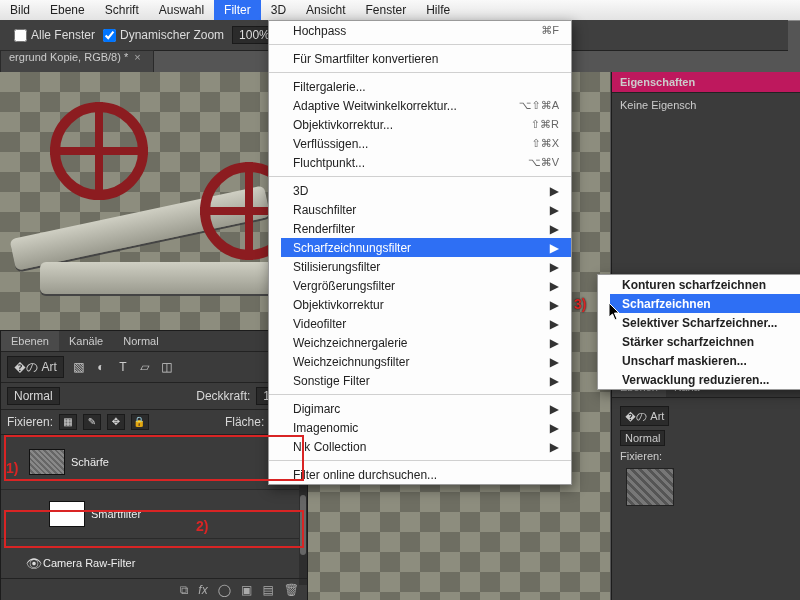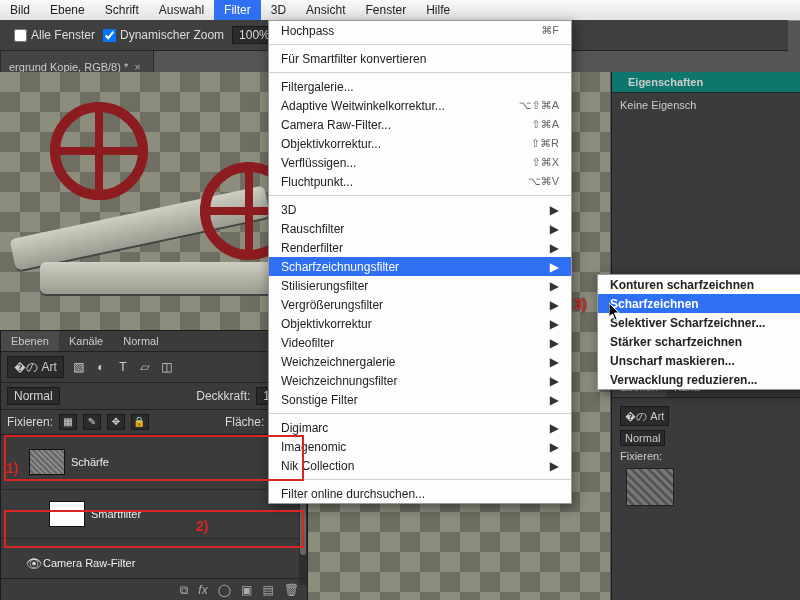--- a/index.html
+++ b/index.html
@@ -40,7 +40,7 @@
   
   .menu{position:absolute;background:#fdfdfd;border:1px solid #9a9a9a;box-shadow:2px 4px 12px rgba(0,0,0,.45);color:#222;}
   .menu1{left:268px;top:20px;width:302px;}
-  .menu .row{display:flex;align-items:center;height:19px;padding:0 12px;white-space:nowrap;}
+  .menu .row{display:flex;align-items:center;height:19px;padding:0 12px;white-space:nowrap;margin-left:12px;}
   .menu .row.hov{background:#2e6ff4;color:#fff;}
   .menu .row .lab{flex:1;}
   .menu .row .sc{color:#666;margin-left:14px;font-size:11px;}

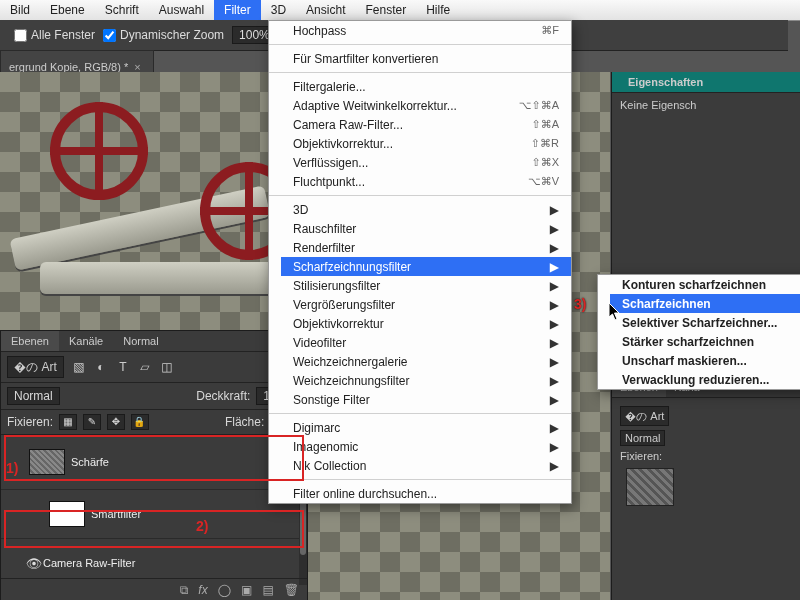--- a/index.html
+++ b/index.html
@@ -11,7 +11,7 @@
   .optbar{position:absolute;left:0;top:20px;right:12px;height:30px;background:#3f3f3f;border-bottom:1px solid #222;display:flex;align-items:center;padding-left:6px;color:#ddd;}
   .optbar input[type=checkbox]{vertical-align:middle;margin:0 4px 0 8px;}
   .zoombox{margin-left:8px;background:#2b2b2b;border:1px solid #1a1a1a;padding:1px 6px;color:#ddd;}
-  .doctab{position:absolute;left:0;top:50px;height:22px;padding:0 12px 0 8px;background:#444;border:1px solid #2a2a2a;border-bottom:none;color:#ccc;display:flex;align-items:flex-end;font-size:11px;}
+  .doctab{position:absolute;left:0;top:50px;height:22px;padding:0 12px 0 8px;background:#444;border:1px solid #2a2a2a;border-bottom:none;color:#ccc;display:flex;align-items:flex-start;font-size:11px;}
   .doctab .x{margin-left:6px;color:#aaa;}
   
   .canvas{position:absolute;left:0;top:72px;width:610px;height:528px;background:

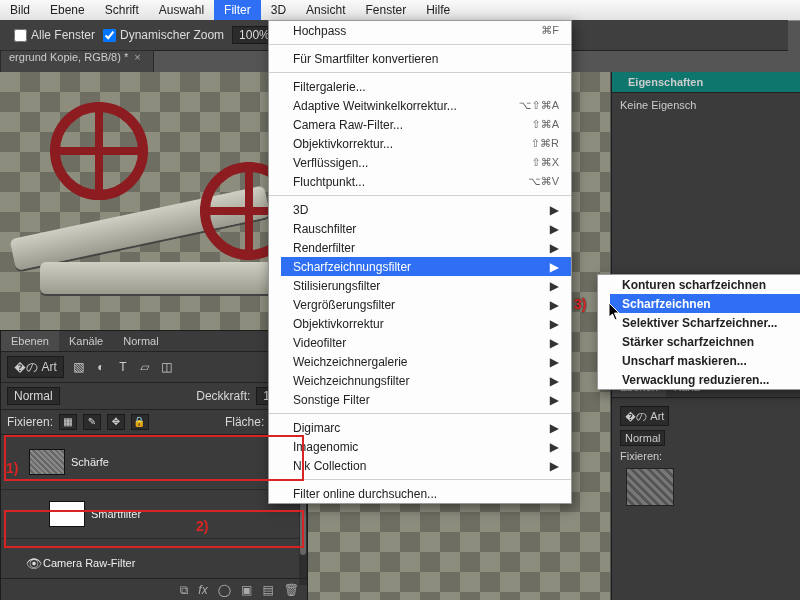--- a/index.html
+++ b/index.html
@@ -29,7 +29,7 @@
   .pipe.p2{left:-20px;top:110px;width:260px;transform:rotate(-12deg);}
   
   .rightcol{position:absolute;right:0;top:72px;width:188px;bottom:0;background:#3b3b3b;border-left:1px solid #1c1c1c;}
-  .rightcol .phead{background:#0f766e;border-bottom:1px solid #222;padding:4px 16px;font-size:11px;color:#ccc;font-weight:bold;}
+  .rightcol .phead{background:#be185d;border-bottom:1px solid #222;padding:4px 8px;font-size:11px;color:#ccc;font-weight:bold;}
   .rightcol .pbody{padding:6px 8px;font-size:11px;color:#ccc;}
   .rightcol .iconrow{display:flex;justify-content:flex-end;gap:8px;padding:6px 8px;font-size:14px;color:#bbb;border-top:1px solid #222;border-bottom:1px solid #222;}
   .rightcol .sel{background:#2b2b2b;border:1px solid #1a1a1a;padding:1px 4px;display:inline-block;margin-top:2px;}

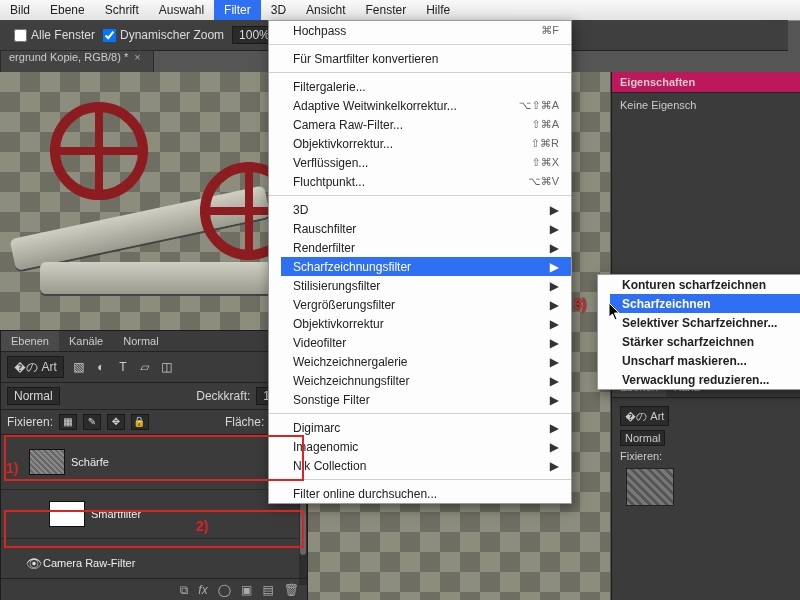--- a/index.html
+++ b/index.html
@@ -227,10 +227,6 @@
       <span class="sc">⌥⇧⌘A</span>
     </div>
     <div class="row">
-      <span class="lab">Camera Raw-Filter...</span>
-      <span class="sc">⇧⌘A</span>
-    </div>
-    <div class="row">
       <span class="lab">Objektivkorrektur...</span>
       <span class="sc">⇧⌘R</span>
     </div>

